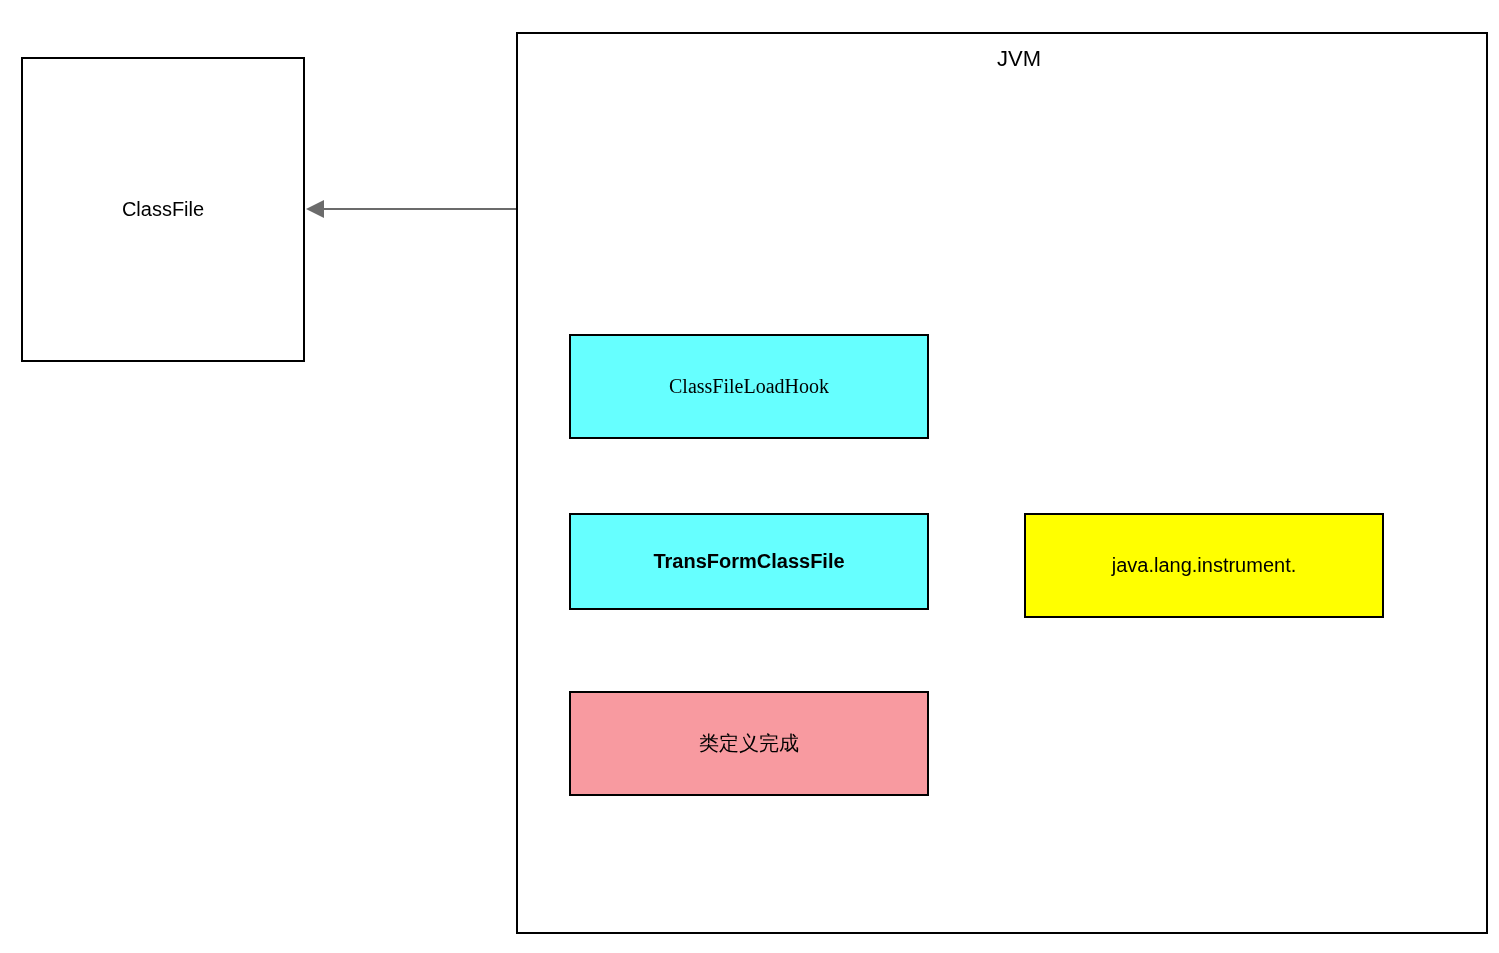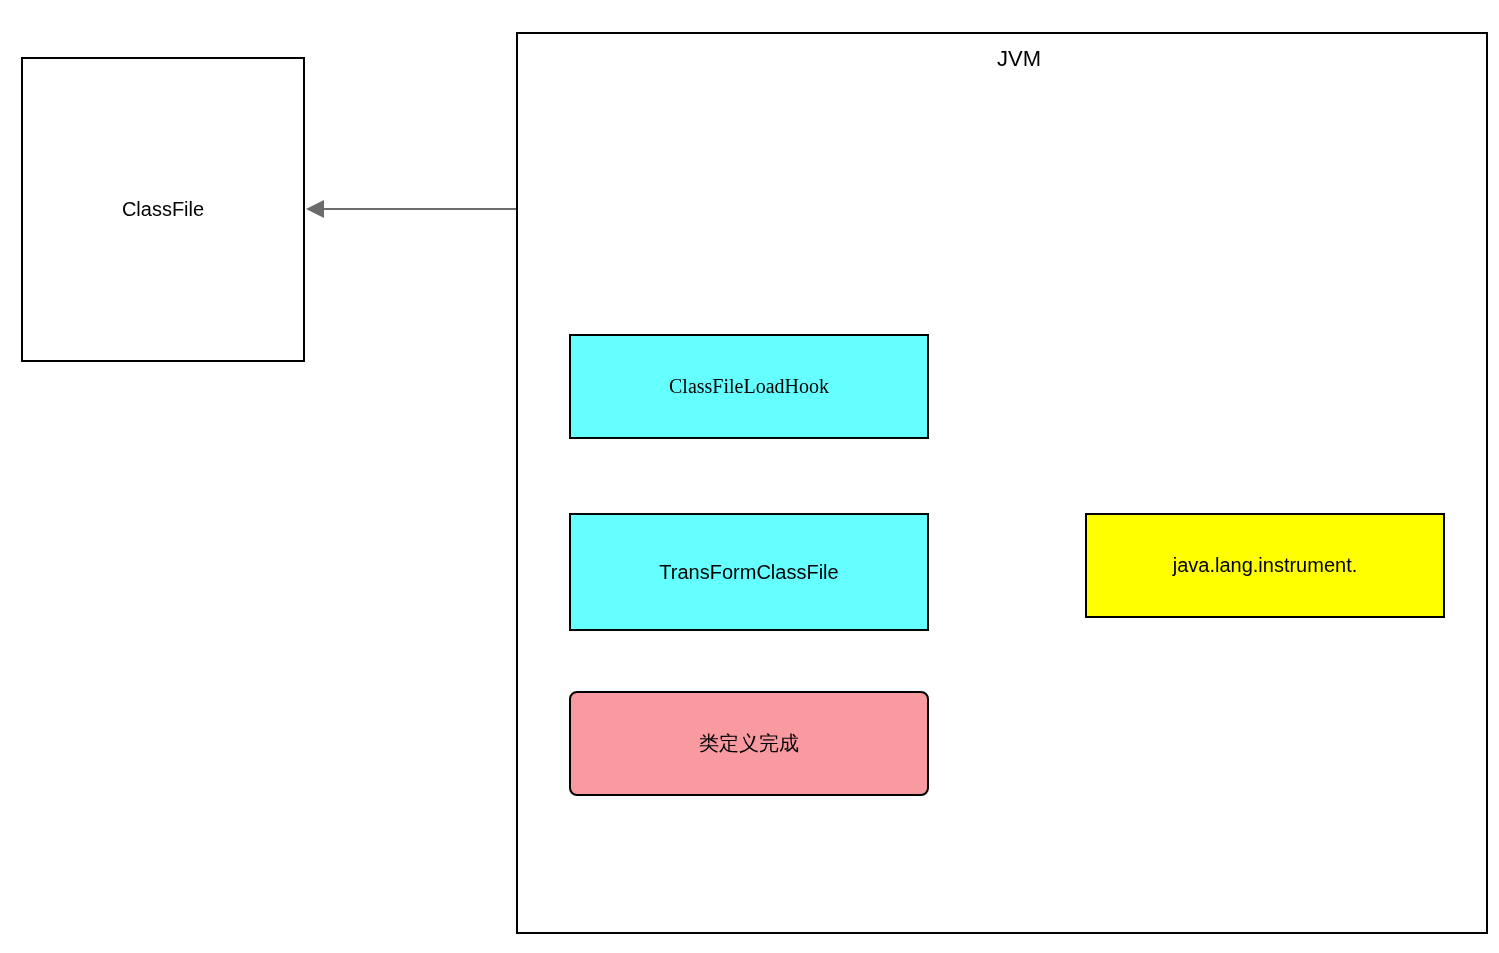--- a/index.html
+++ b/index.html
@@ -53,7 +53,7 @@
   
   #class-load-box      { left: 569px;  top: 155px; width: 360px; height: 107px; background: #b3b3b3; }
   #loadhook-box        { left: 569px;  top: 334px; width: 360px; height: 105px; background: #66ffff; font-family: Liberation Serif, serif; }
-  #transform-box       { left: 569px;  top: 513px; width: 360px; height: 118px; background: #66ffff; }
+  #transform-box       { left: 569px;  top: 513px; width: 360px; height: 97px; background: #66ffff; font-weight: bold; }
   #class-done-box      { left: 569px;  top: 691px; width: 360px; height: 105px; background: #f89aa0; }
   #transformer-box     { left: 1085px; top: 513px; width: 360px; height: 105px; background: #ffff00; align-items: center; }
   #transformer-box .two-line { display: block; }

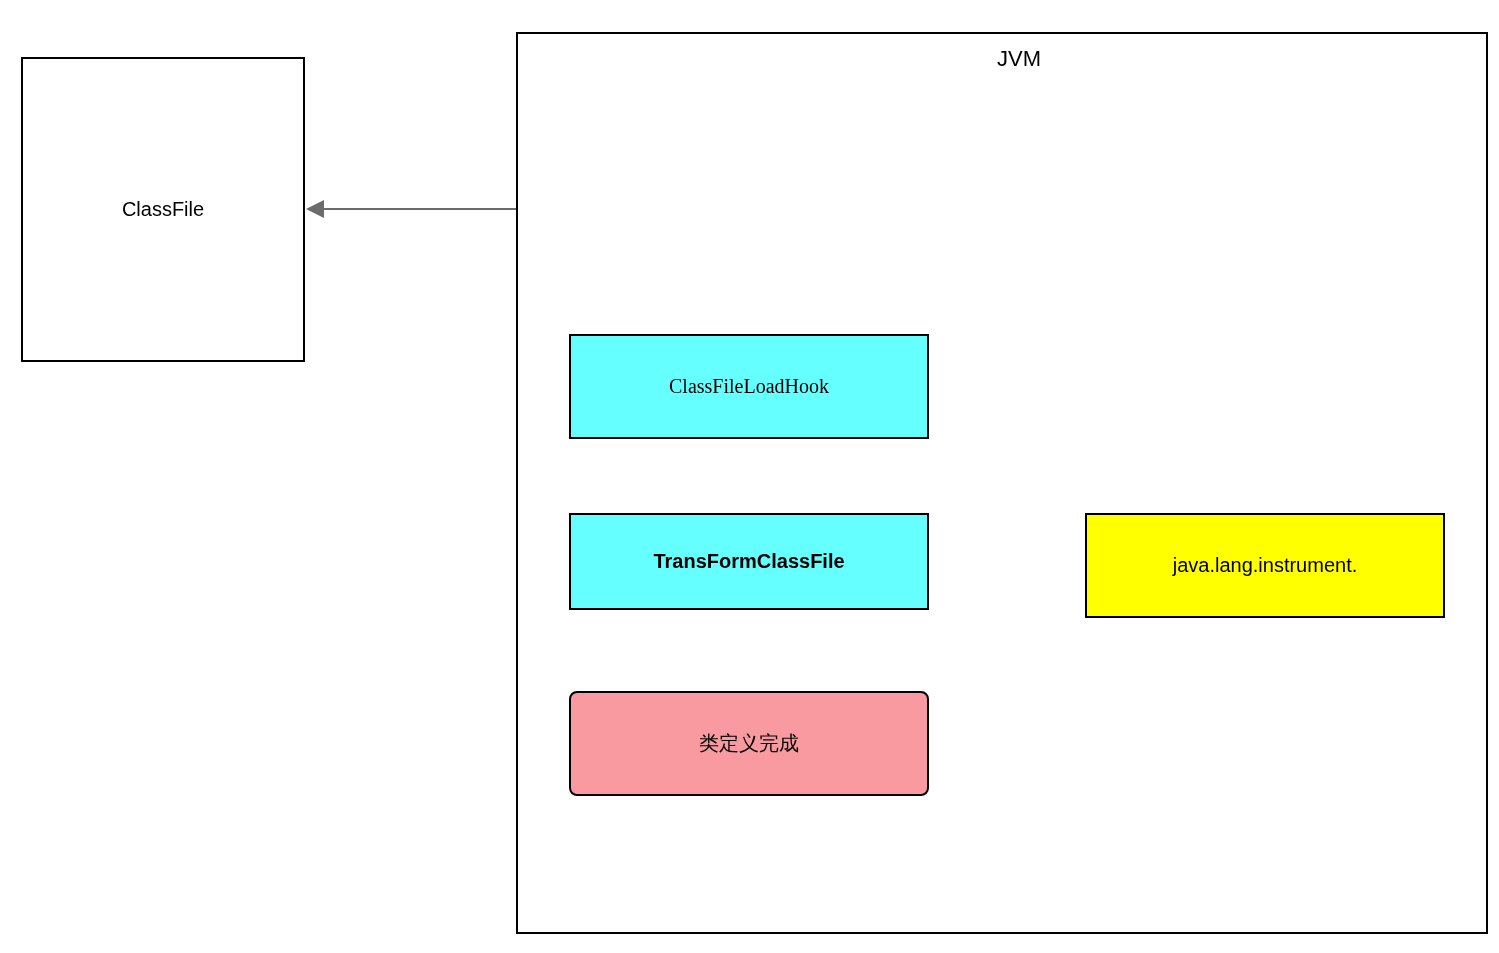--- a/index.html
+++ b/index.html
@@ -55,7 +55,7 @@
   #loadhook-box        { left: 569px;  top: 334px; width: 360px; height: 105px; background: #66ffff; font-family: Liberation Serif, serif; }
   #transform-box       { left: 569px;  top: 513px; width: 360px; height: 97px; background: #66ffff; font-weight: bold; }
   #class-done-box      { left: 569px;  top: 691px; width: 360px; height: 105px; background: #f89aa0; }
-  #transformer-box     { left: 1085px; top: 513px; width: 360px; height: 105px; background: #ffff00; align-items: center; }
+  #transformer-box     { left: 1024px; top: 513px; width: 360px; height: 105px; background: #ffff00; align-items: center; }
   #transformer-box .two-line { display: block; }
 
   #arrow-layer {

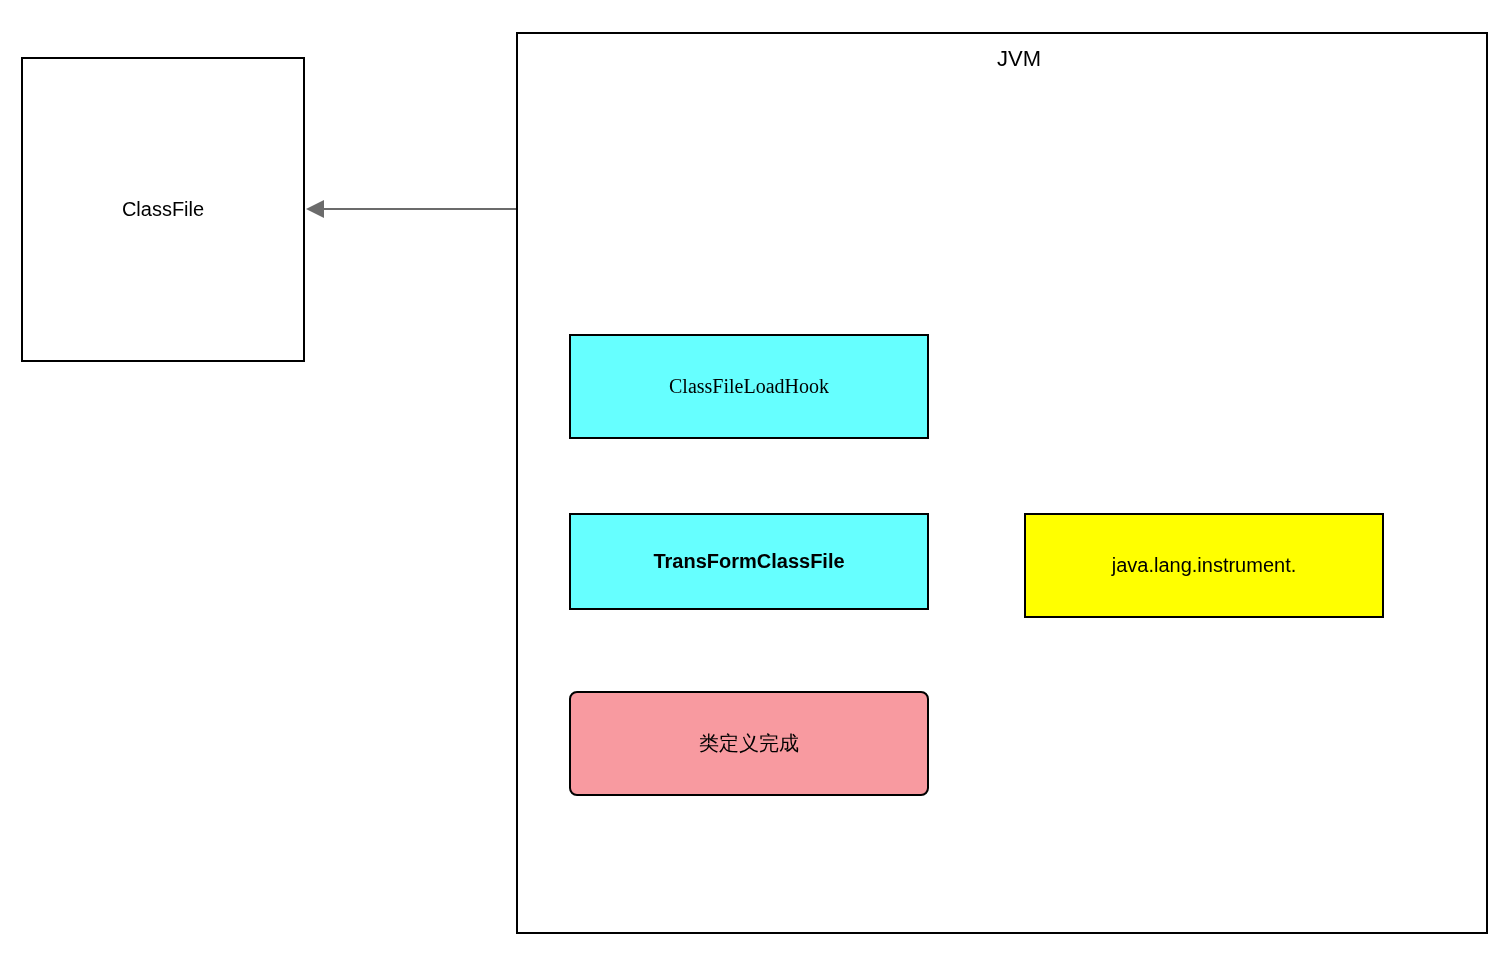--- a/index.html
+++ b/index.html
@@ -118,7 +118,7 @@
     <span>TransFormClassFile</span>
   </div>
 
-  <div class="node" id="class-done-box" style="background-color: rgb(248, 154, 160); border-radius: 8px;">
+  <div class="node" id="class-done-box" style="background-color: rgb(248, 154, 160);">
     <span>类定义完成</span>
   </div>
 

